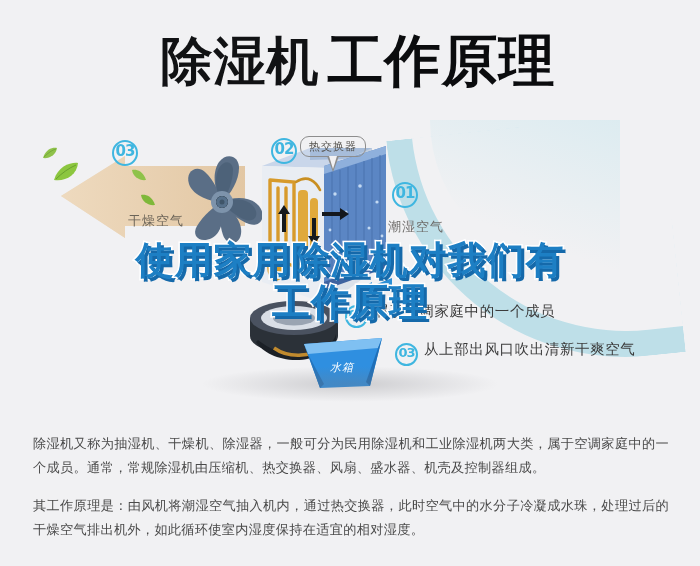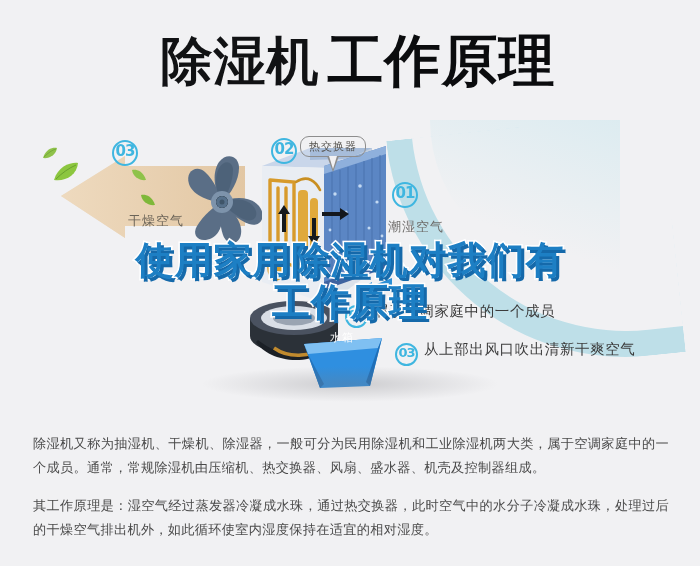--- a/index.html
+++ b/index.html
@@ -82,7 +82,7 @@
   }
   .lbl-dry{left:128px;top:94px;color:#6b6458;}
   .lbl-humid{left:388px;top:100px;color:#6d6b69;}
-  .lbl-tank{left:330px;top:212px;color:#ffffff;font-size:11px;}
+  .lbl-tank{left:330px;top:242px;color:#ffffff;font-size:11px;font-style:italic;}
 
   
   .callout{

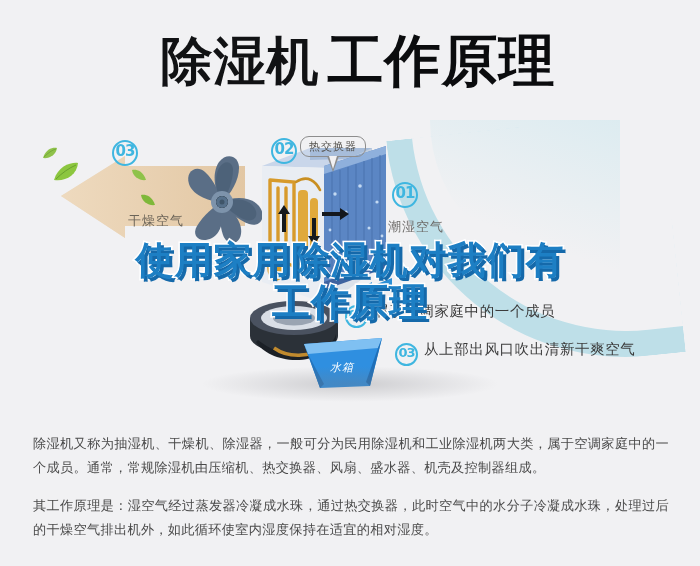--- a/index.html
+++ b/index.html
@@ -318,7 +318,7 @@
 
   <div class="body-text">
     <p>除湿机又称为抽湿机、干燥机、除湿器，一般可分为民用除湿机和工业除湿机两大类，属于空调家庭中的一个成员。通常，常规除湿机由压缩机、热交换器、风扇、盛水器、机壳及控制器组成。</p>
-    <p>其工作原理是：湿空气经过蒸发器冷凝成水珠，通过热交换器，此时空气中的水分子冷凝成水珠，处理过后的干燥空气排出机外，如此循环使室内湿度保持在适宜的相对湿度。</p>
+    <p>其工作原理是：由风机将潮湿空气抽入机内，通过热交换器，此时空气中的水分子冷凝成水珠，处理过后的干燥空气排出机外，如此循环使室内湿度保持在适宜的相对湿度。</p>
   </div>
 
 </div>

